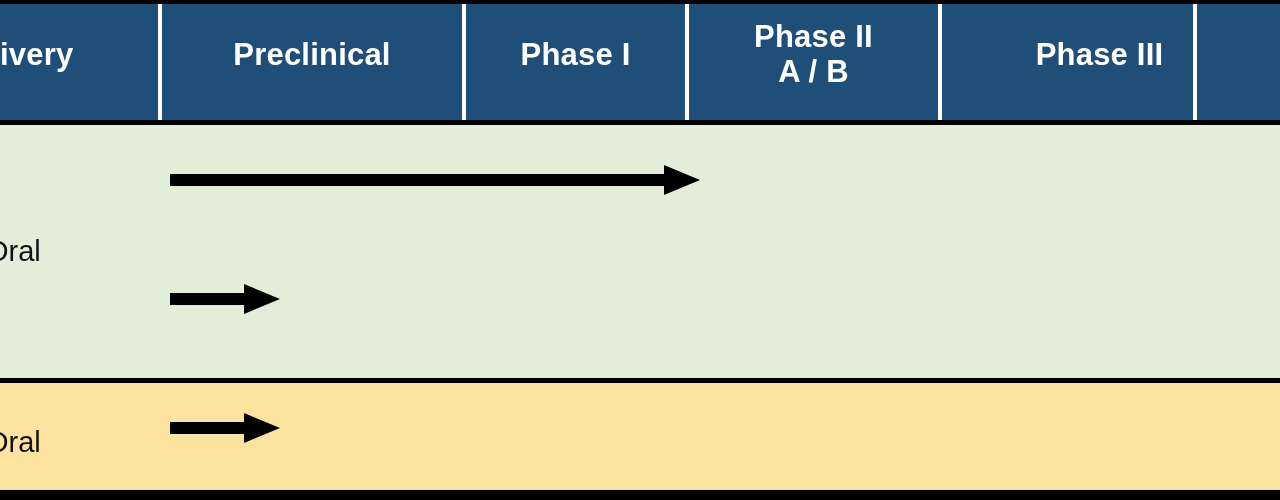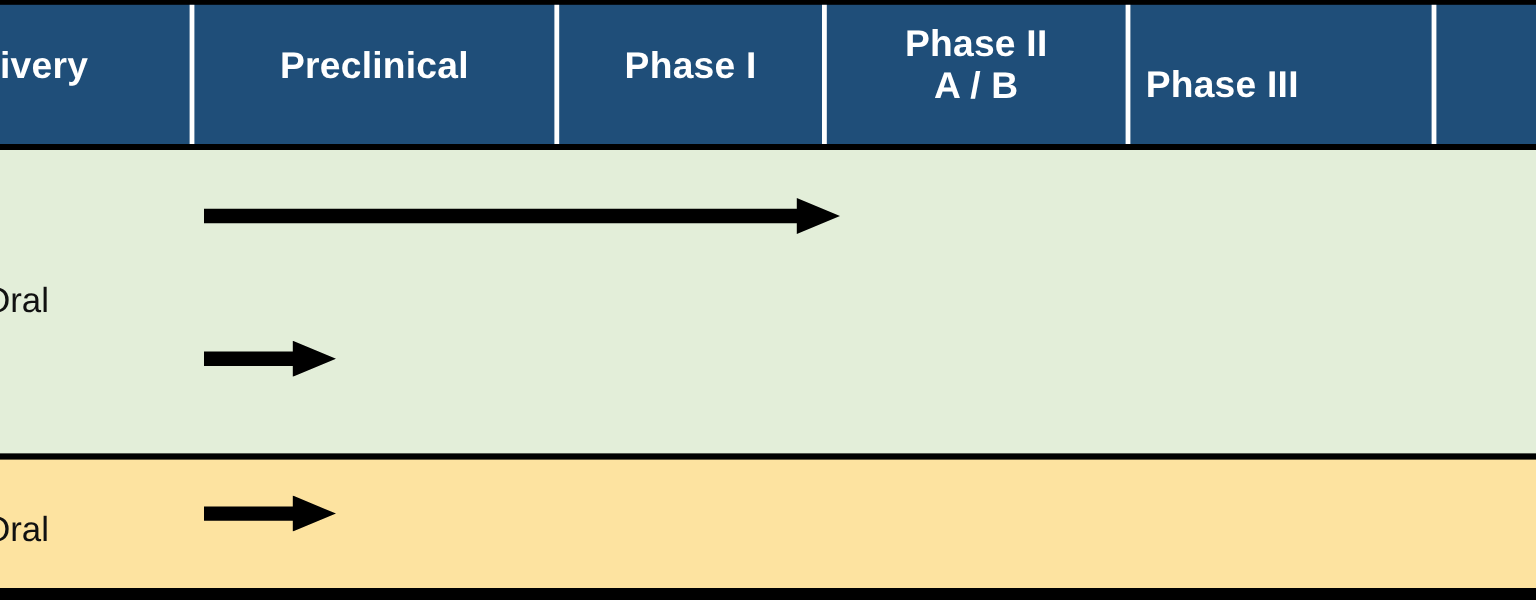--- a/index.html
+++ b/index.html
@@ -144,7 +144,7 @@
 A  / B</span>
     </div>
 
-    <div class="header-cell" style="left:893px; width:251px;margin-top:16px;">
+    <div class="header-cell" style="left:974px; width:251px;">
       <span>Phase III</span>
     </div>
 

